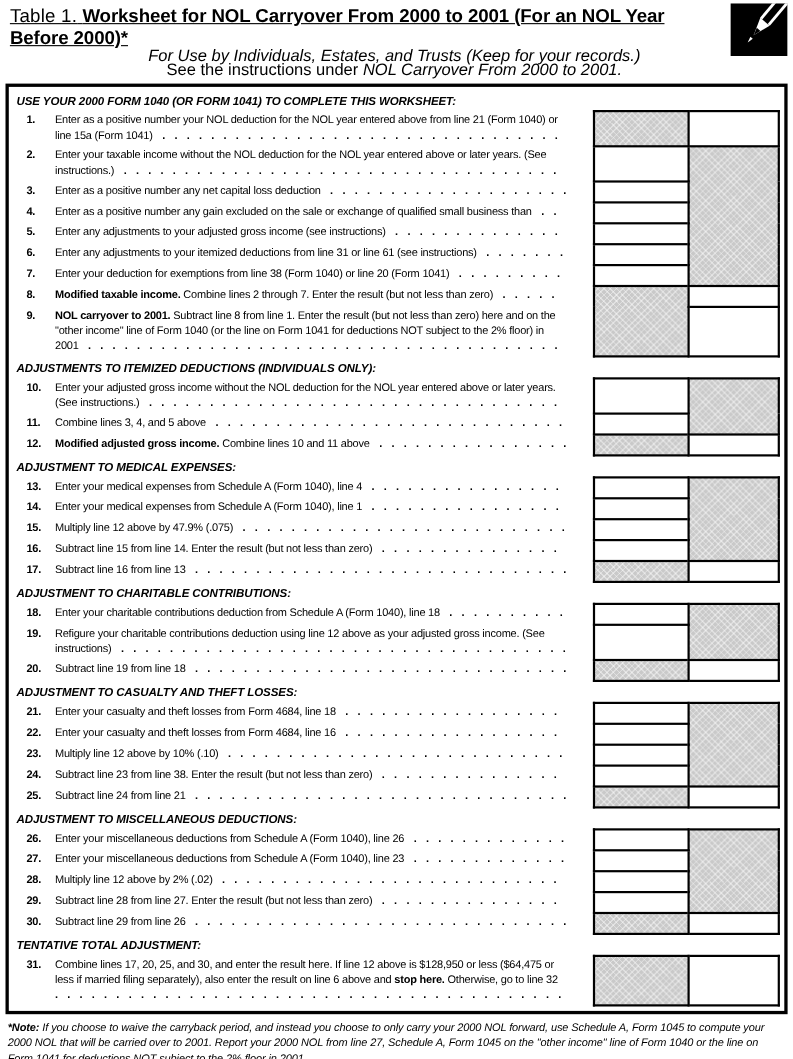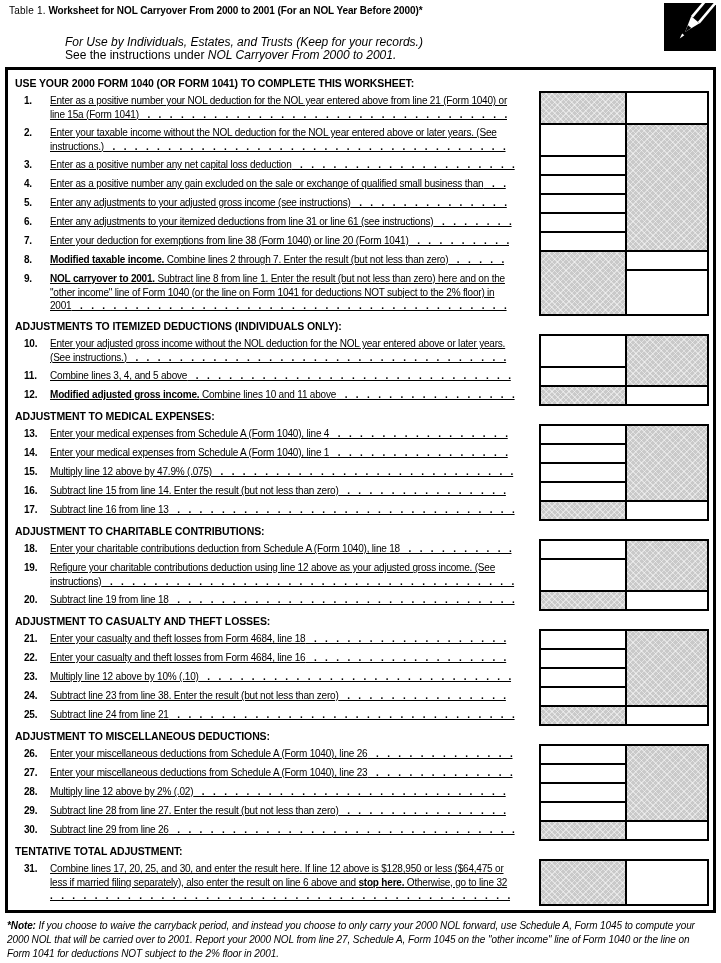--- a/index.html
+++ b/index.html
@@ -9,7 +9,7 @@
 
   
   .header { position:relative; padding:2px 64px 4px 4px; }
-  .title-row { font-size:10px; }
+  .title-row { font-size:17px;text-decoration:underline; }
   .table-label { font-weight:normal; letter-spacing:0.2px; }
   .doc-title { font-weight:bold; letter-spacing:-0.1px; }
   .subtitles { margin-left:56px; margin-top:20px; font-size:12px; line-height:12.5px; }

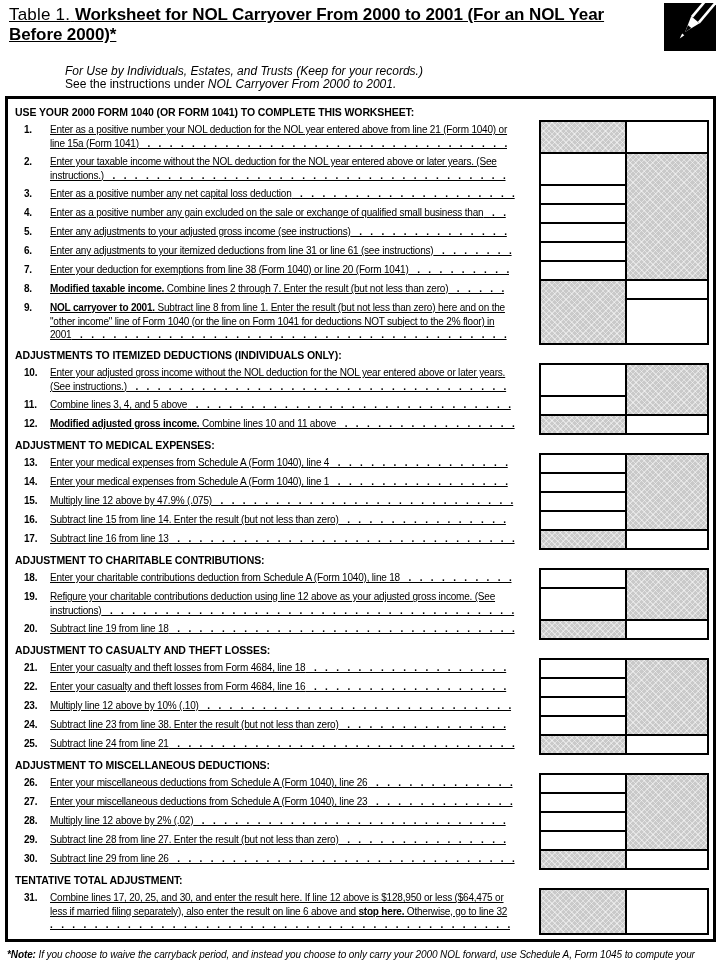--- a/index.html
+++ b/index.html
@@ -12,7 +12,7 @@
   .title-row { font-size:17px;text-decoration:underline; }
   .table-label { font-weight:normal; letter-spacing:0.2px; }
   .doc-title { font-weight:bold; letter-spacing:-0.1px; }
-  .subtitles { margin-left:56px; margin-top:20px; font-size:12px; line-height:12.5px; }
+  .subtitles { margin-left:56px; margin-top:0; font-size:15px; line-height:12.5px;text-align:center; }
   .sub1 { font-style:italic; }
   .sub2 .ref { font-style:italic; }
   .pencil { position:absolute; top:0; right:0; width:52px; height:48px; }

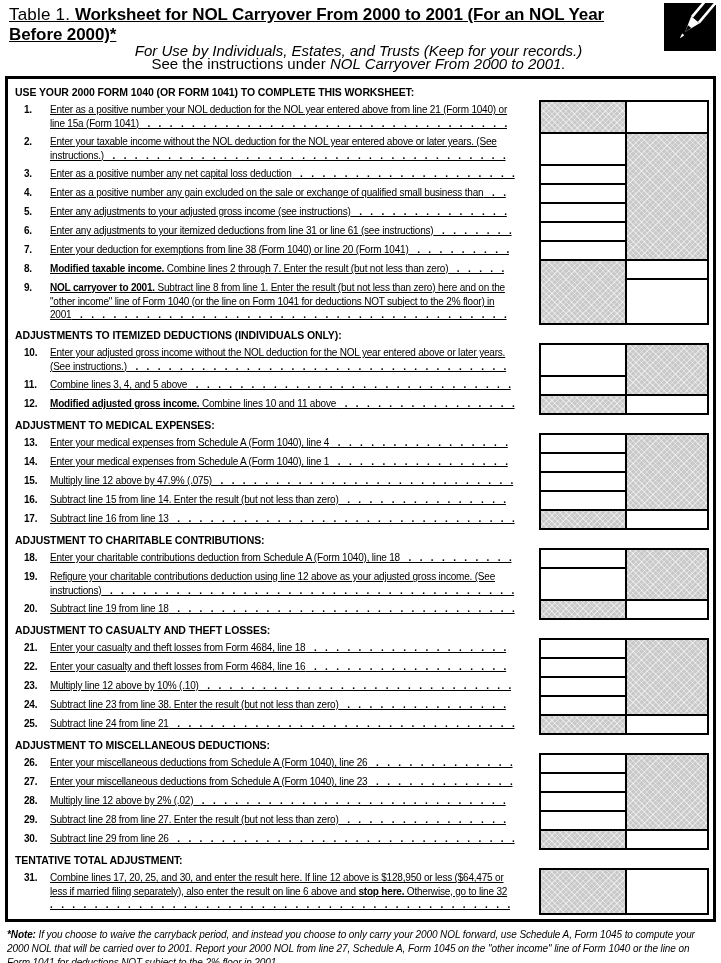--- a/index.html
+++ b/index.html
@@ -30,7 +30,7 @@
 
   td { vertical-align:top; padding:0; }
   td.sec-h { font-size:10.5px; font-weight:bold; padding:4px 0 2px 3px;
-    letter-spacing:-0.1px; }
+    letter-spacing:-0.1px;font-style:italic; }
 
   td.t { padding:0; }
   .cell { overflow:hidden; padding:2px 24px 0 38px; text-indent:-26px;

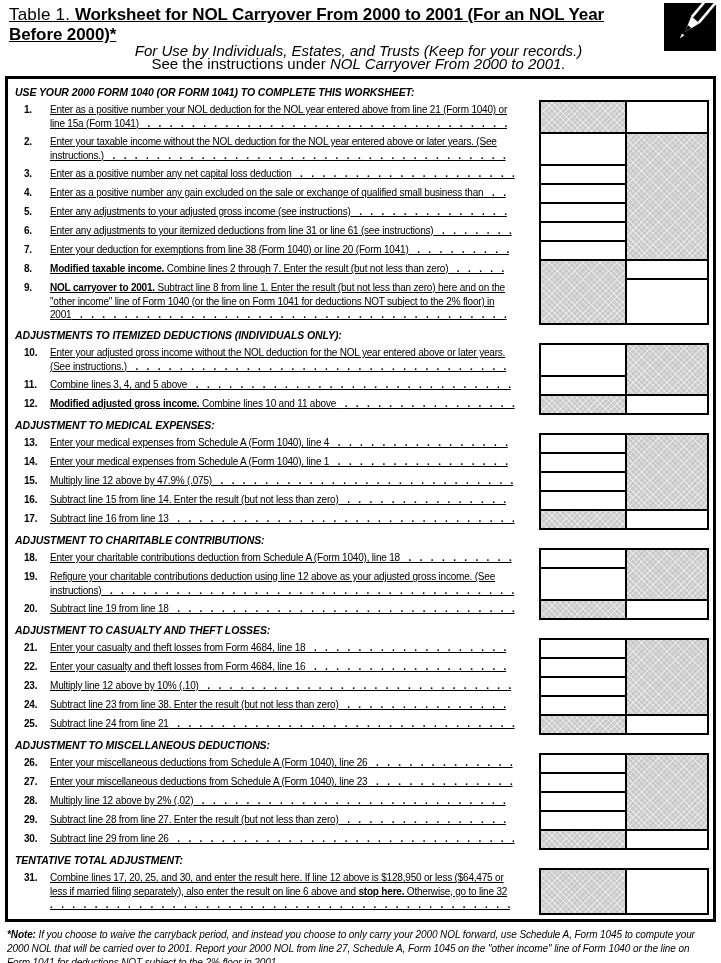--- a/index.html
+++ b/index.html
@@ -34,7 +34,7 @@
 
   td.t { padding:0; }
   .cell { overflow:hidden; padding:2px 24px 0 38px; text-indent:-26px;
-    font-size:10px; line-height:13.5px; letter-spacing:-0.2px;text-decoration:underline; }
+    font-size:10px; line-height:13.5px; letter-spacing:-0.2px; }
   .c1 { height:19px; }
   .c2 { height:32px; }
   .c3 { height:45px; }

